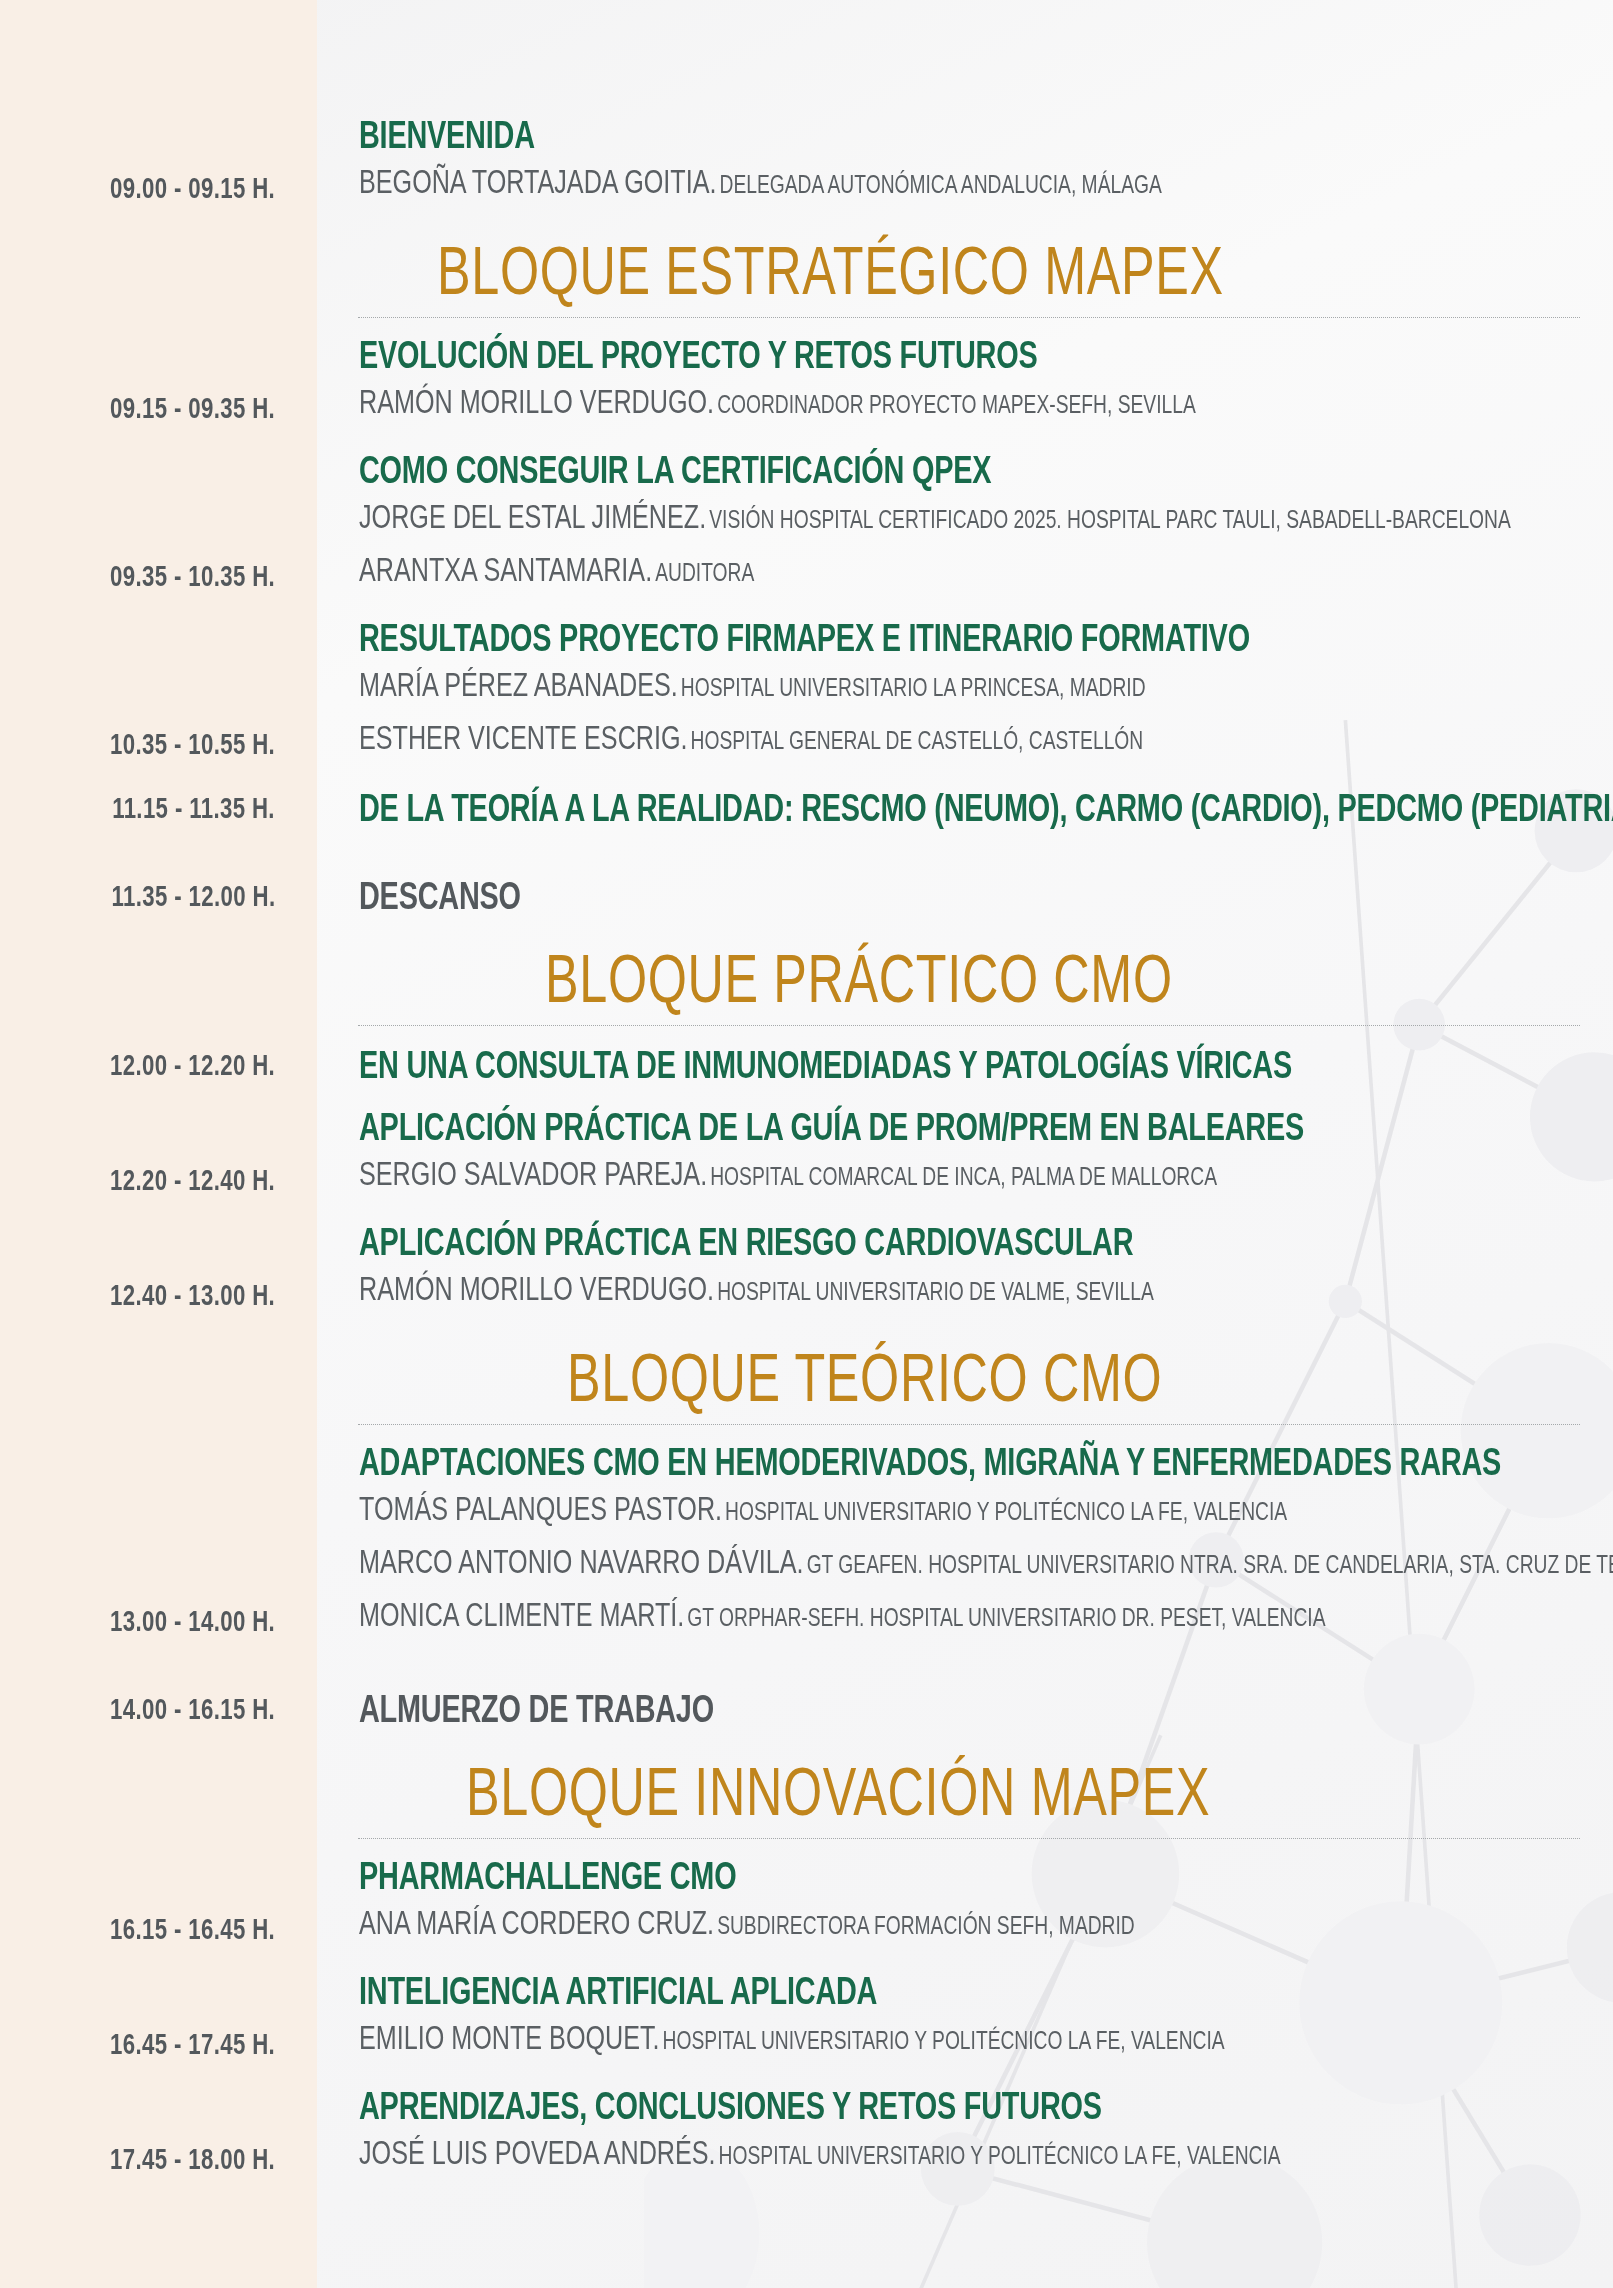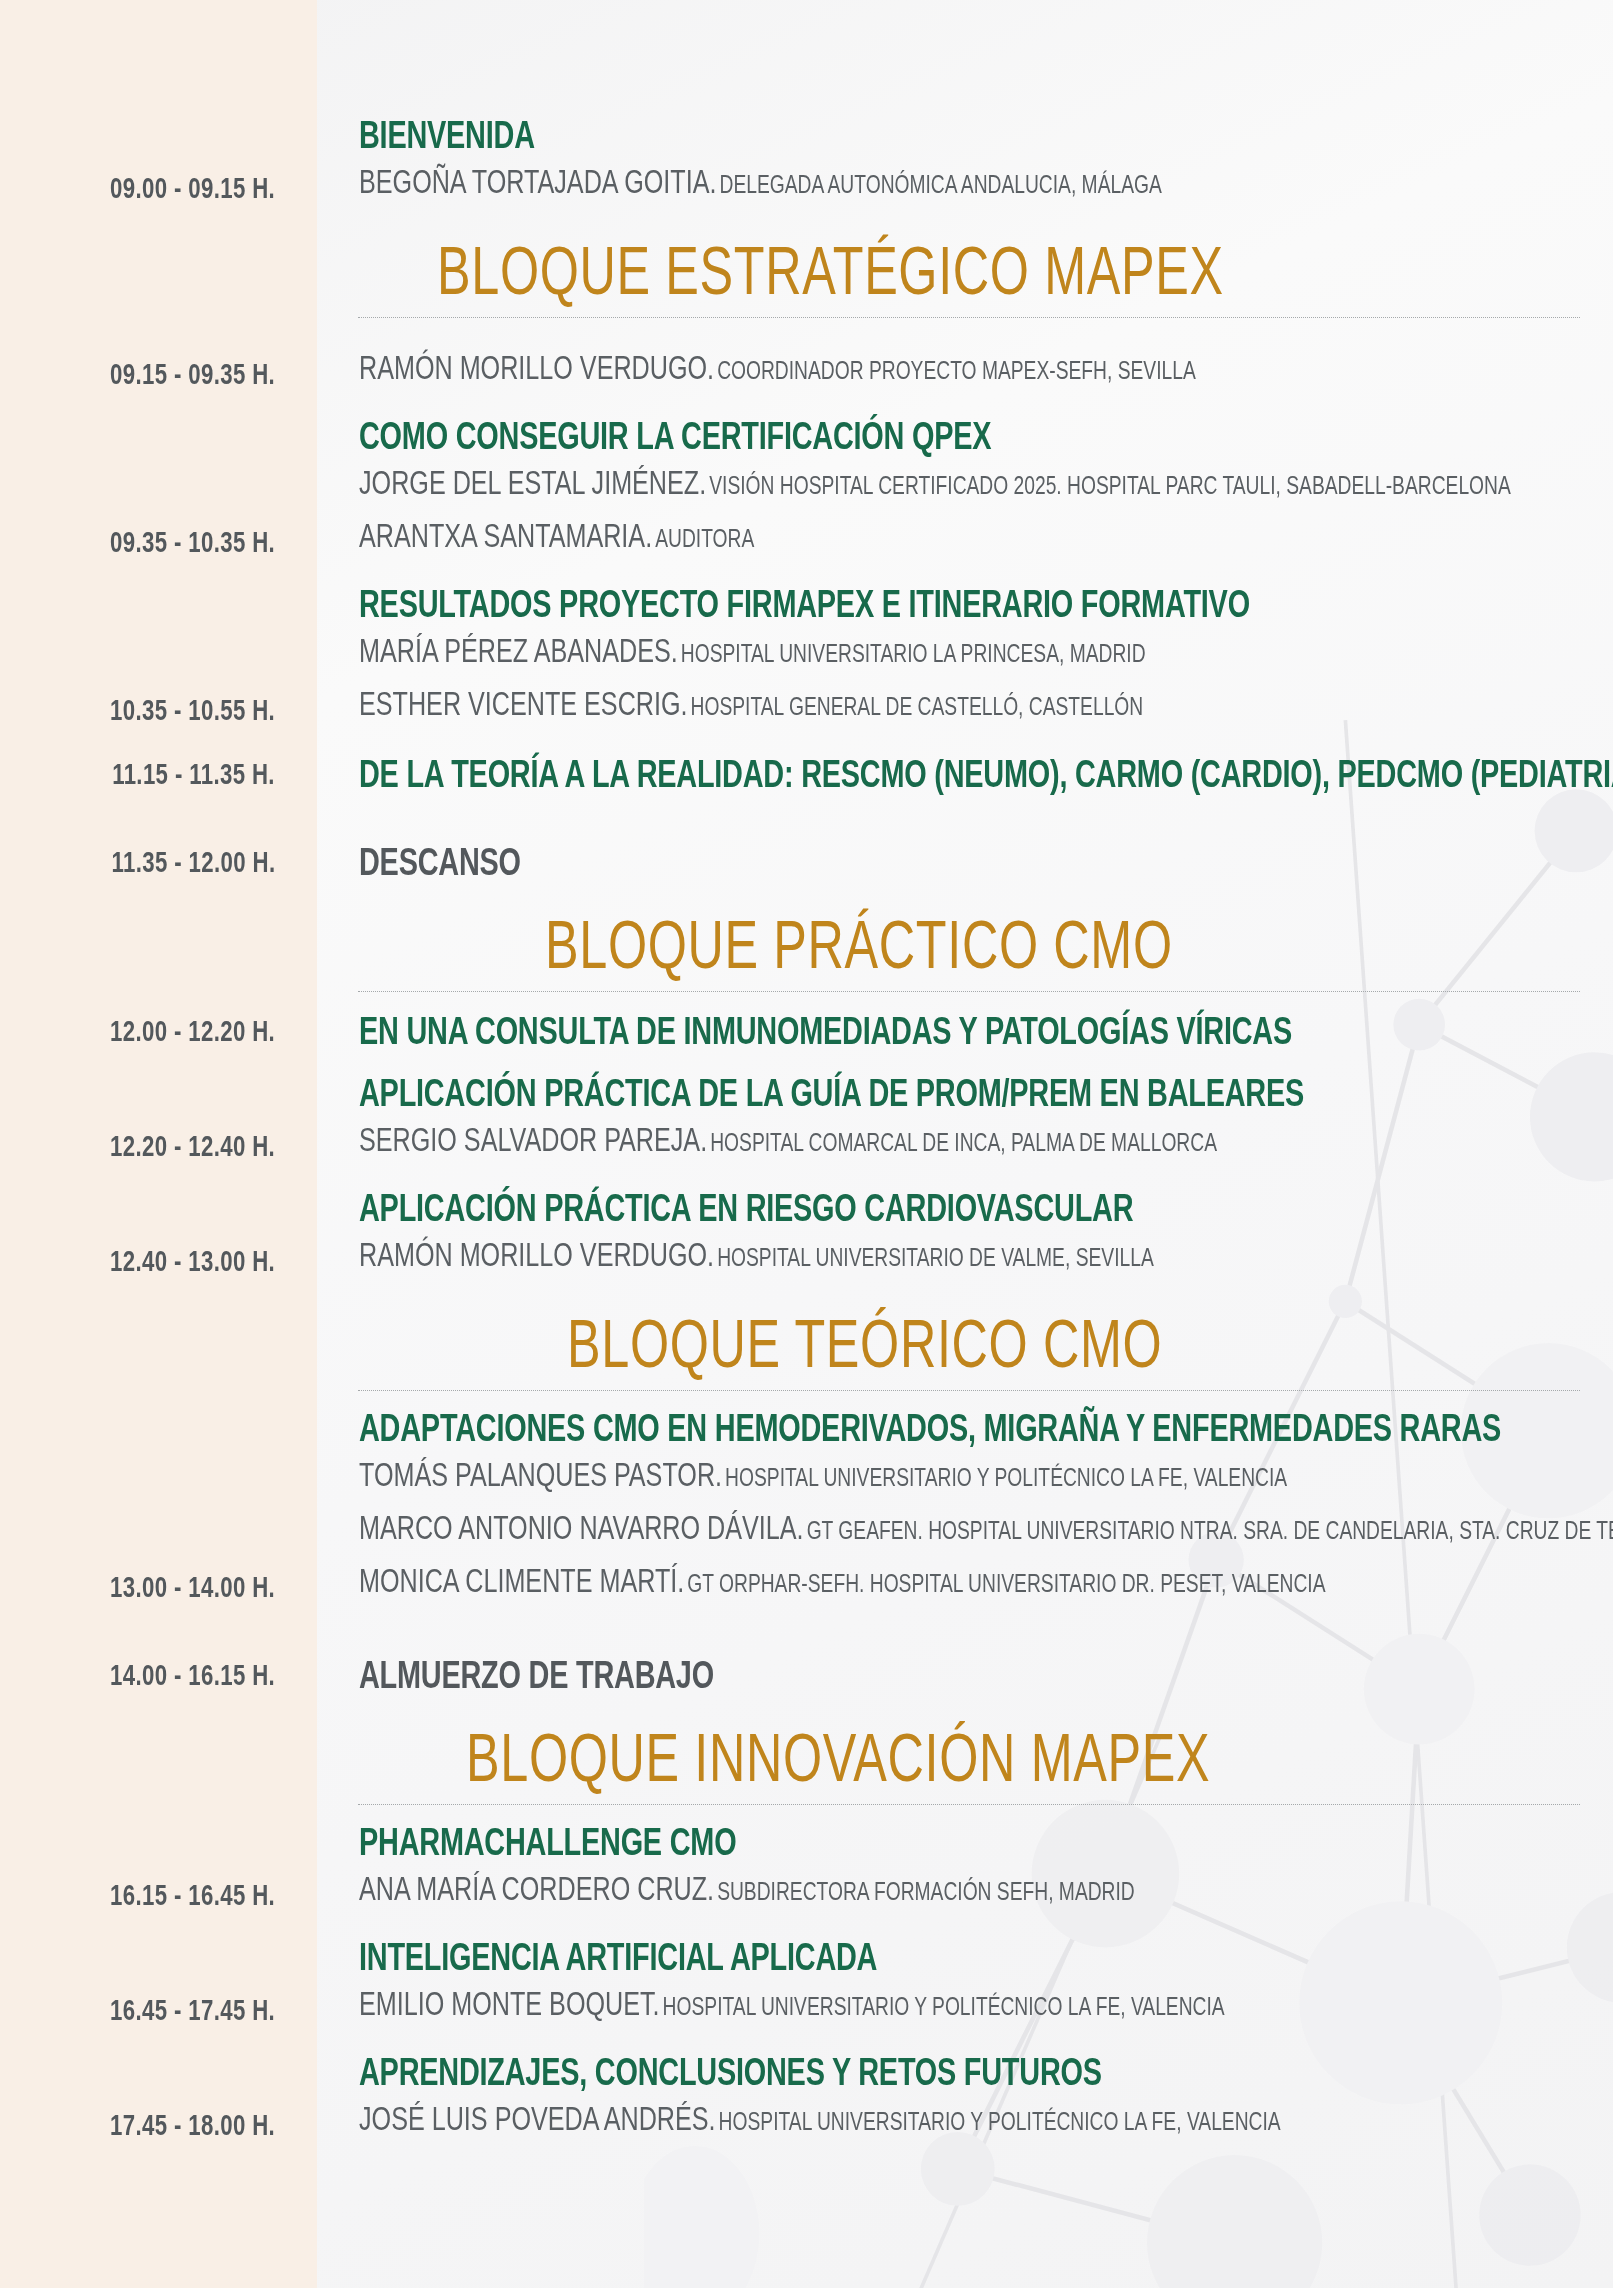--- a/index.html
+++ b/index.html
@@ -80,6 +80,7 @@
       <section class="session">
         <div class="time"><span class="cx timetext">09.15 - 09.35 H.</span></div>
         <div class="body">
+          <h3 class="title green"><span class="cx">EVOLUCIÓN DEL PROYECTO Y RETOS FUTUROS</span></h3>
           <p class="speaker"><span class="cx"><span class="name">RAMÓN MORILLO VERDUGO.</span> <span class="role">COORDINADOR PROYECTO MAPEX-SEFH, SEVILLA</span></span></p>
         </div>
       </section>

